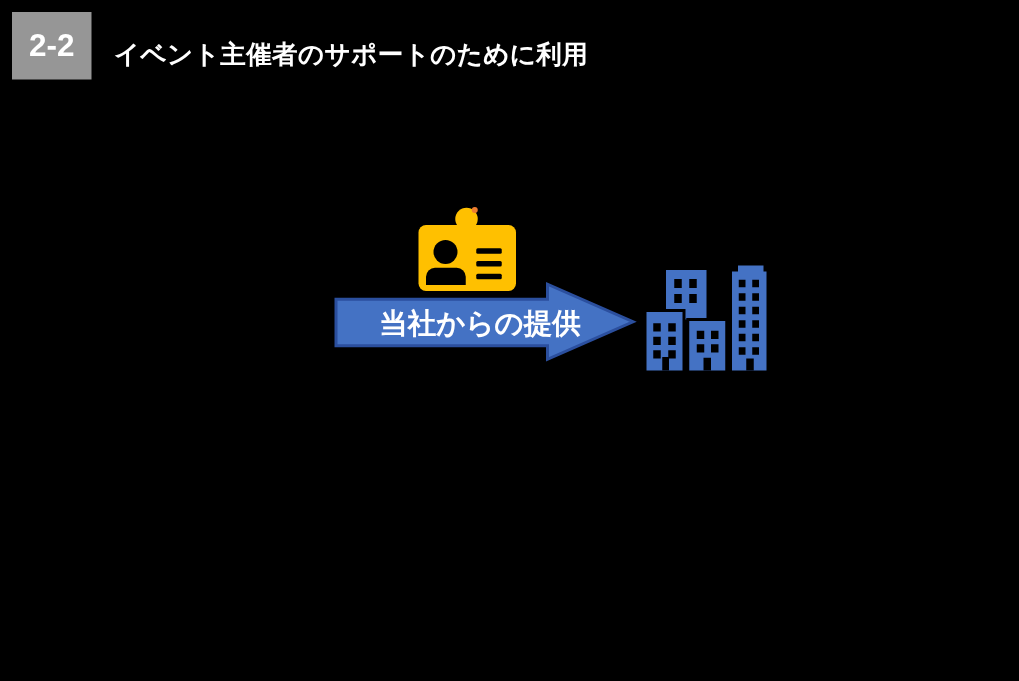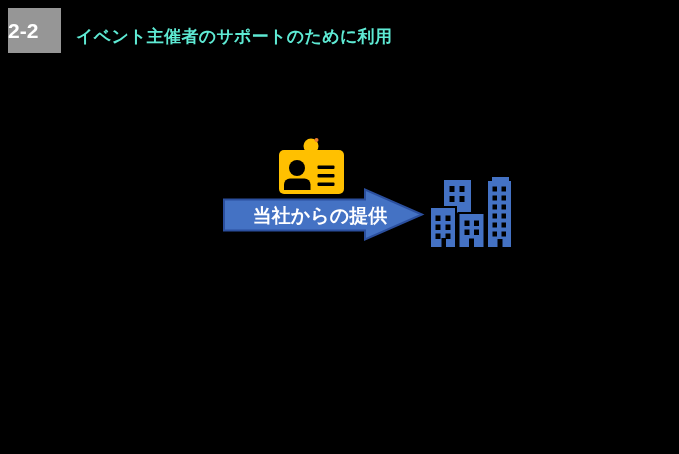--- a/index.html
+++ b/index.html
@@ -9,7 +9,7 @@
   }
   .badge{
     position:absolute;left:8px;top:8px;width:53px;height:45px;
-    background:#969696;display:flex;align-items:center;justify-content:flex-start;
+    background:#969696;display:flex;align-items:center;justify-content:center;
     color:#ffffff;font-size:21px;font-weight:bold;
   }
   .title{

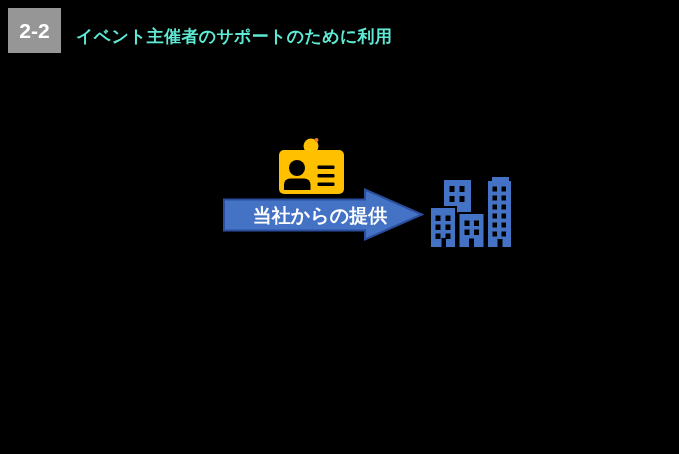--- a/index.html
+++ b/index.html
@@ -14,7 +14,7 @@
   }
   .title{
     position:absolute;left:76px;top:26px;height:22px;line-height:22px;
-    color:#5eead4;font-size:17px;font-weight:bold;letter-spacing:0.3px;white-space:nowrap;
+    color:#ffffff;font-size:17px;font-weight:bold;letter-spacing:0.3px;white-space:nowrap;
   }
   .icon-svg{position:absolute;display:block;}
   #idcard-svg{left:276px;top:136px;}

